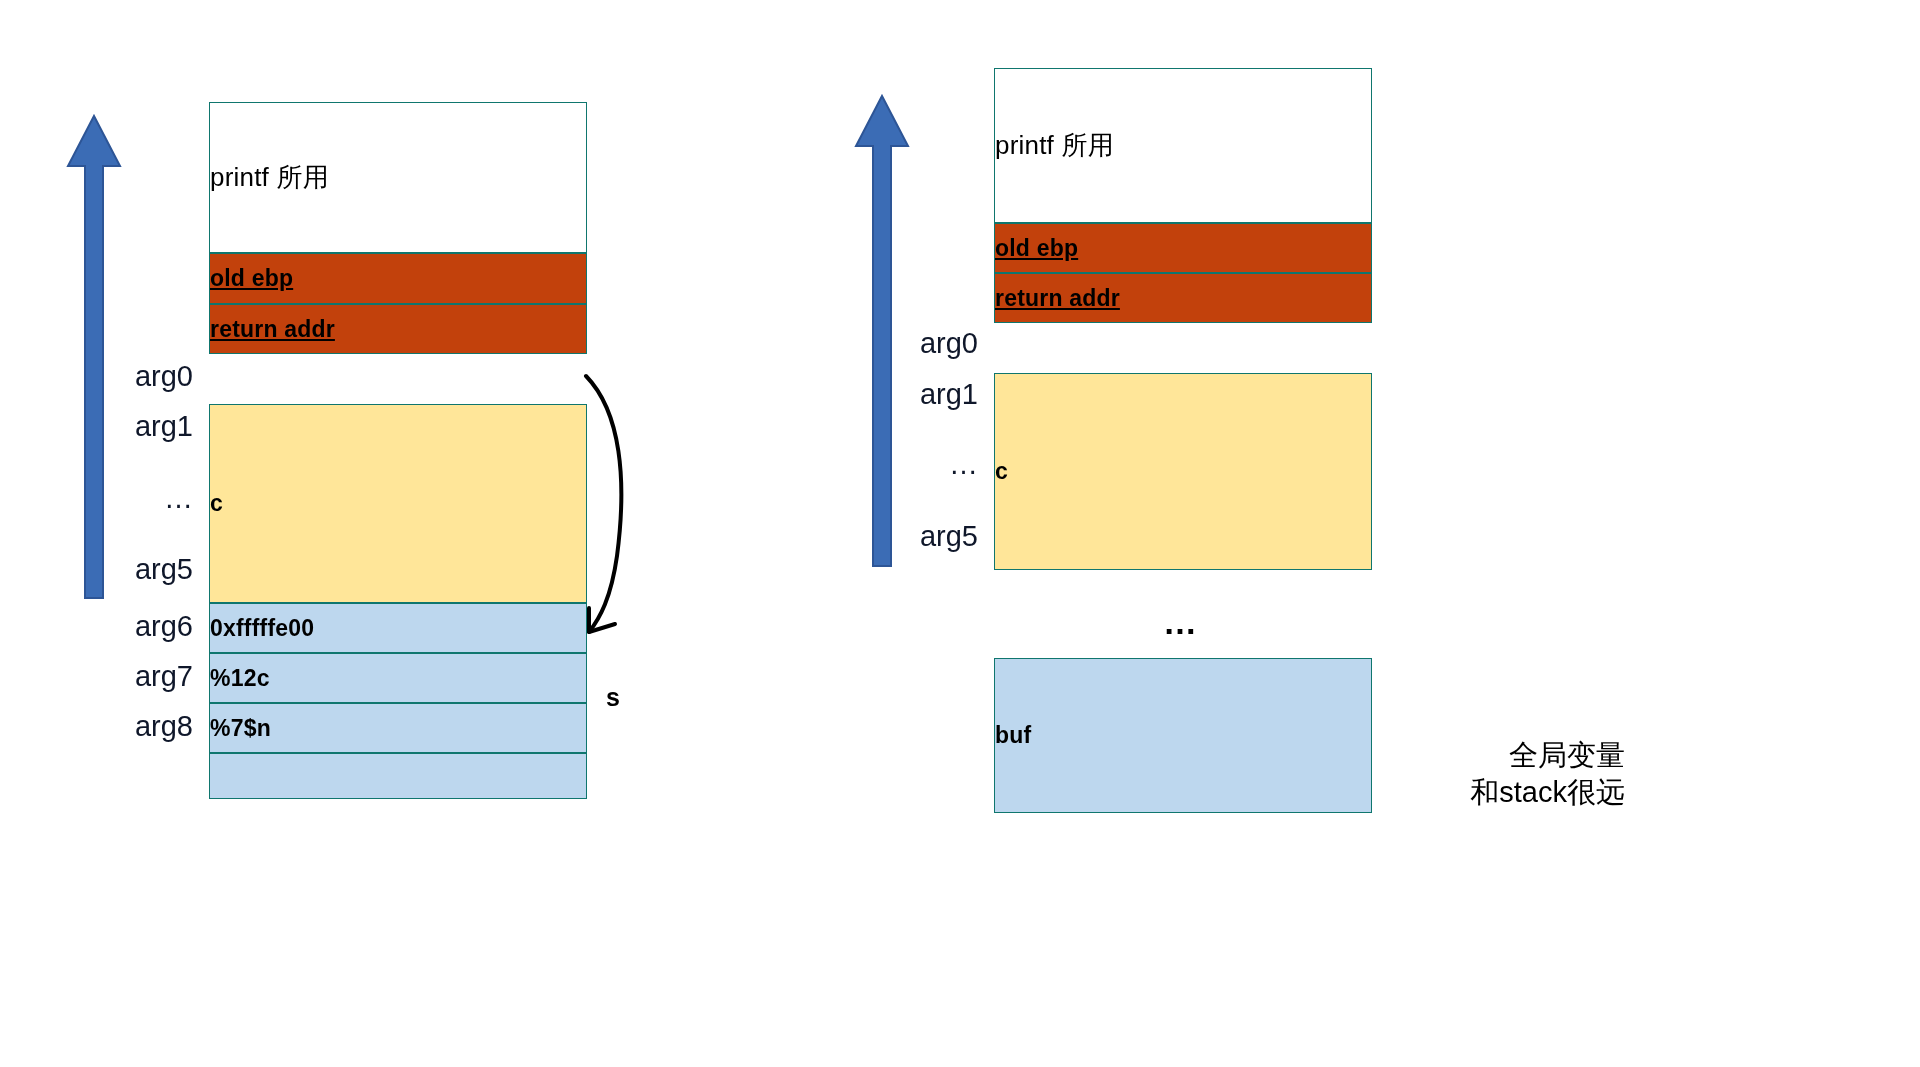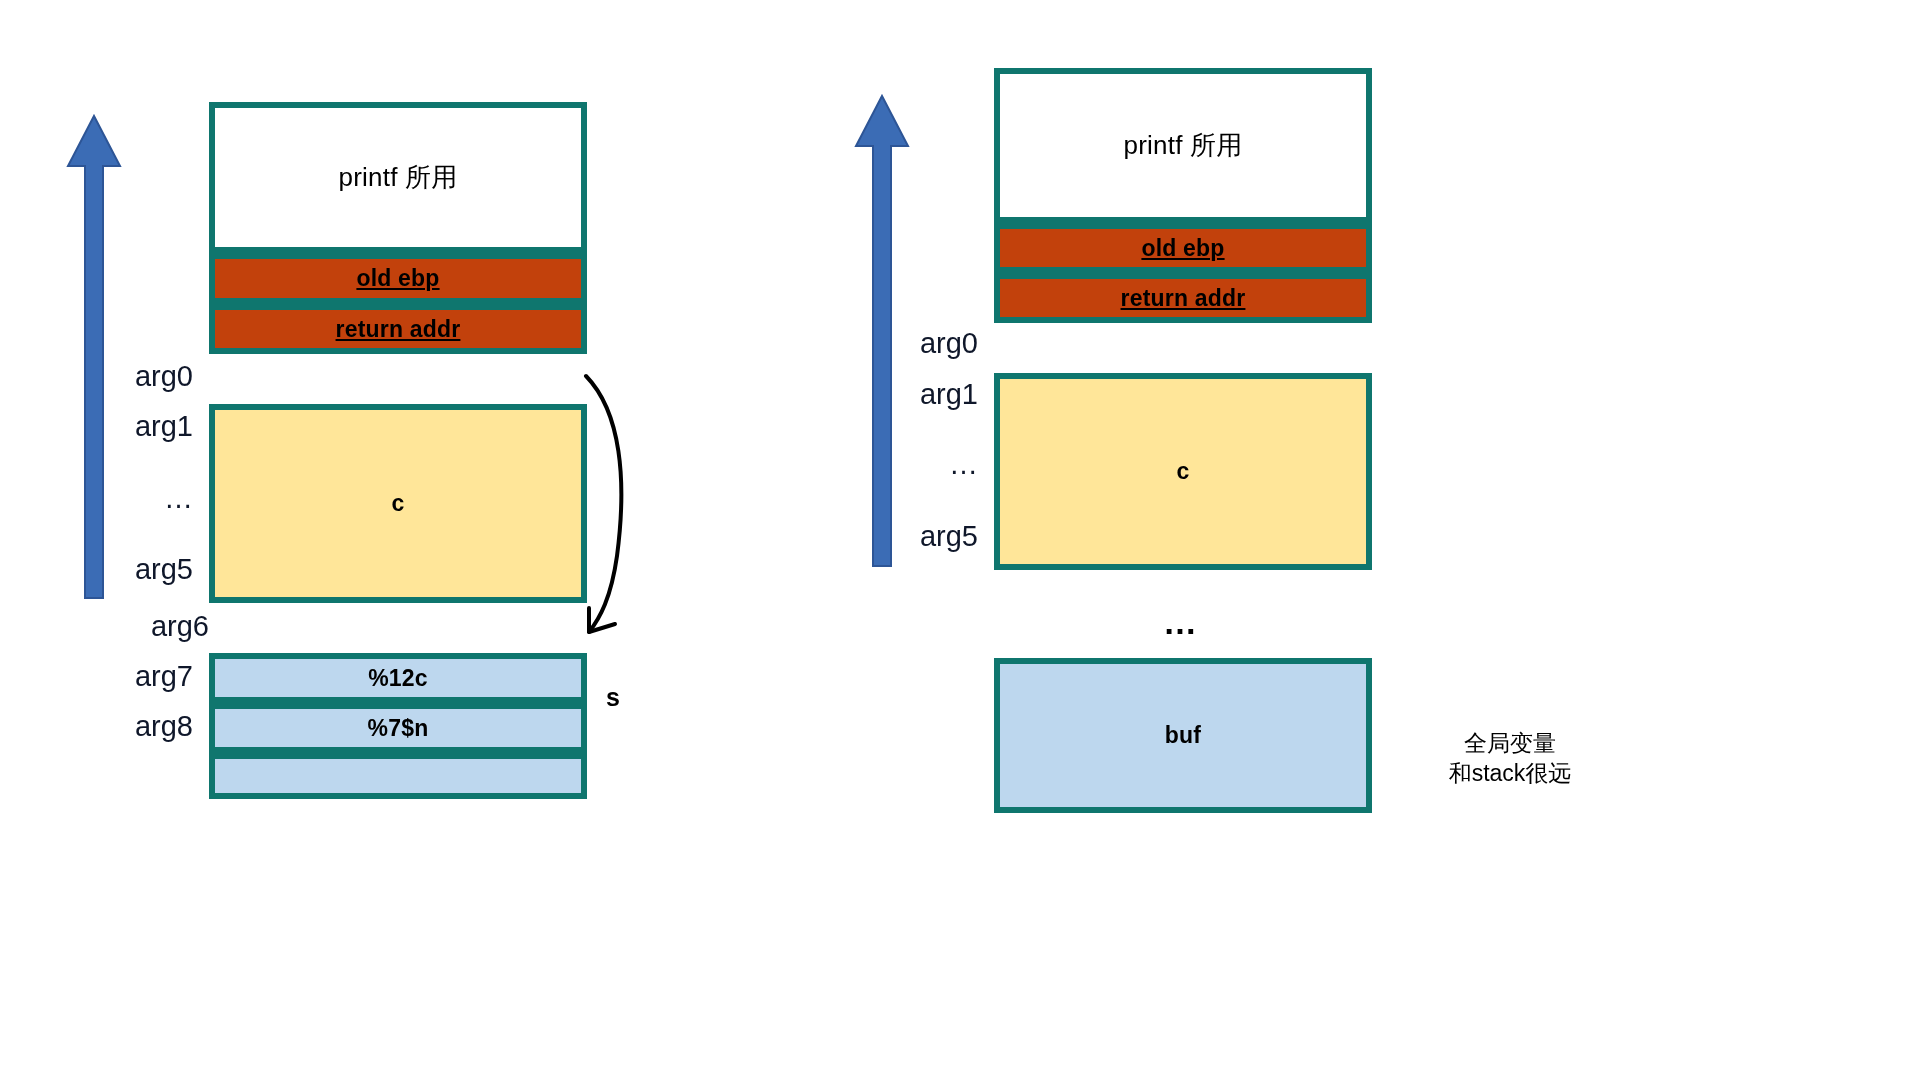--- a/index.html
+++ b/index.html
@@ -14,8 +14,8 @@
   .cell{
     position:absolute;
     box-sizing:border-box;
-    border:6px solid #0f766e;
-    display:flex;align-items:center;justify-content:center;
+    border:1px solid #0f766e;
+    display:flex;align-items:center;
     font-weight:bold;
     font-size:23px;
     letter-spacing:0.2px;

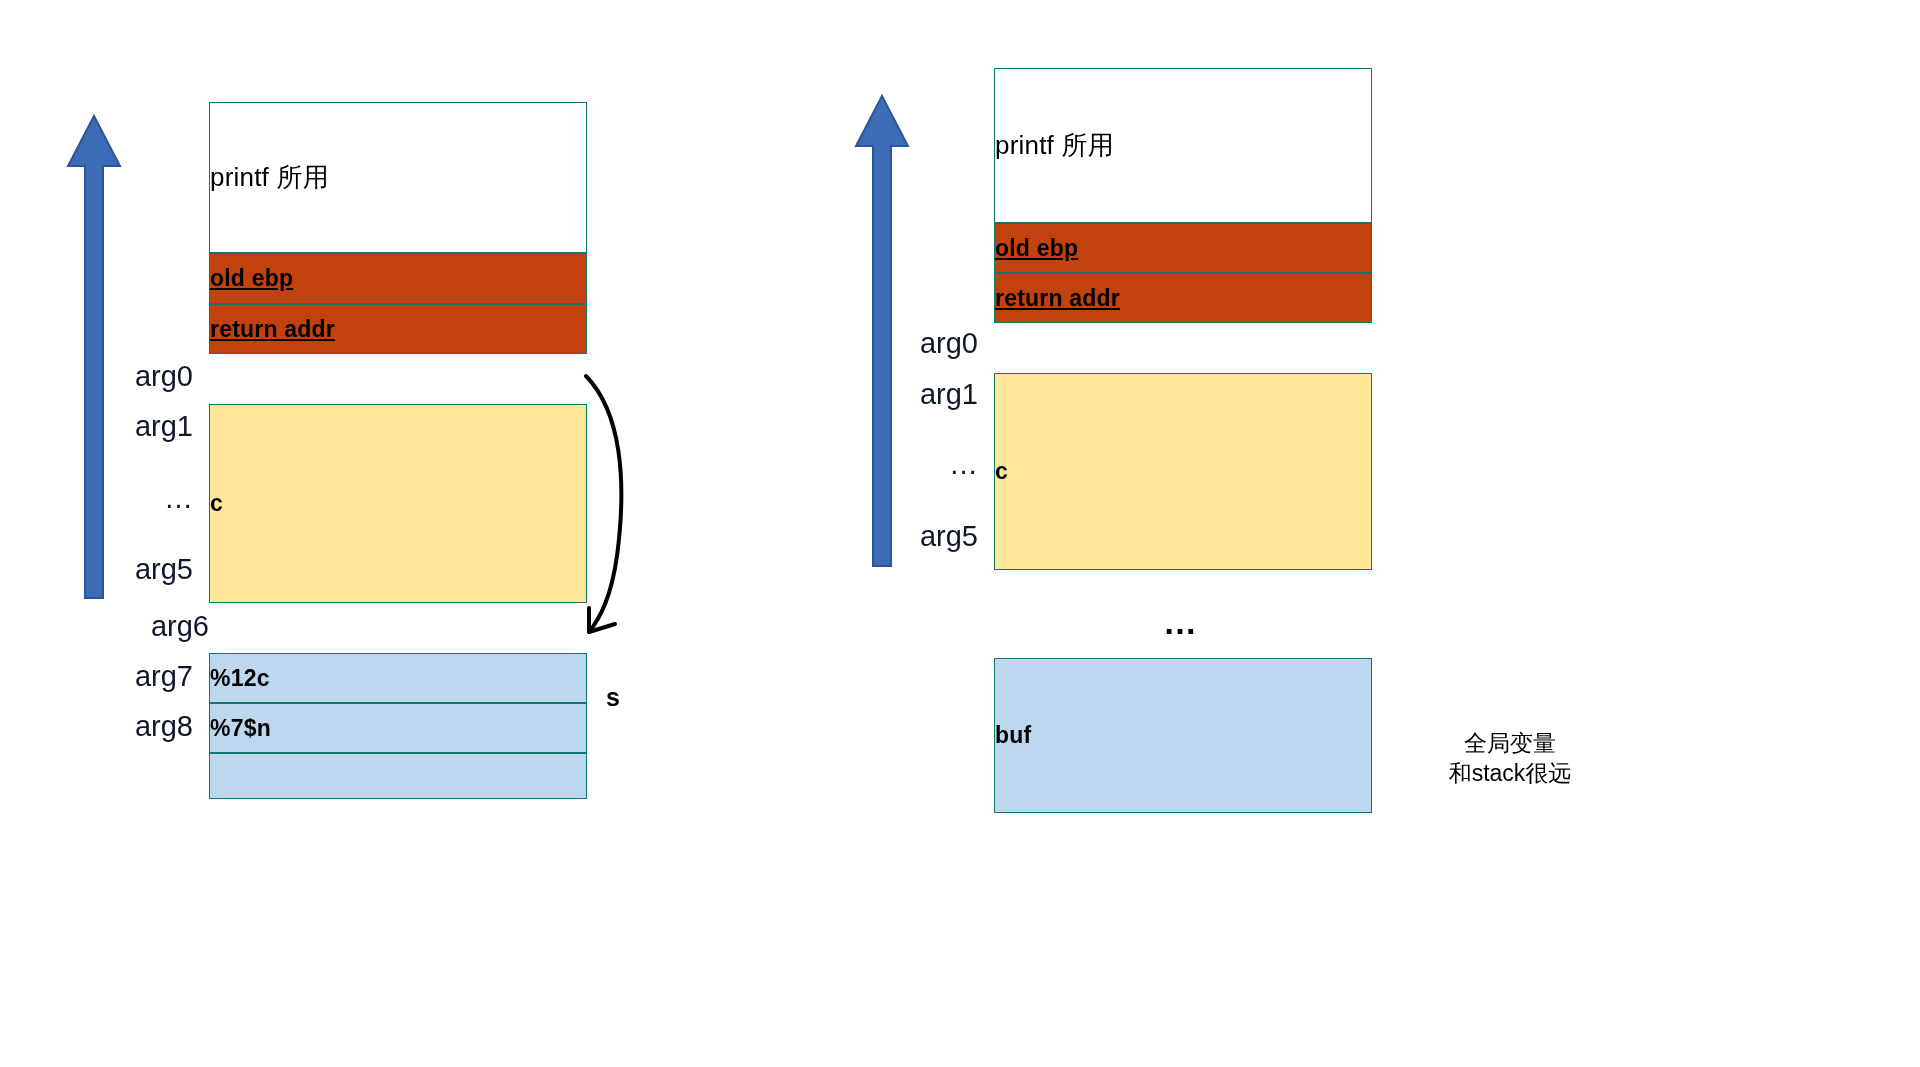--- a/index.html
+++ b/index.html
@@ -107,7 +107,7 @@
   <div class="arglabel" style="left:83px;top:553px;width:110px;">
     <span>arg5</span>
   </div>
-  <div class="arglabel" style="left:99px;top:610px;width:110px;">
+  <div class="arglabel" style="left:83px;top:610px;width:110px;">
     <span>arg6</span>
   </div>
   <div class="arglabel" style="left:83px;top:660px;width:110px;">

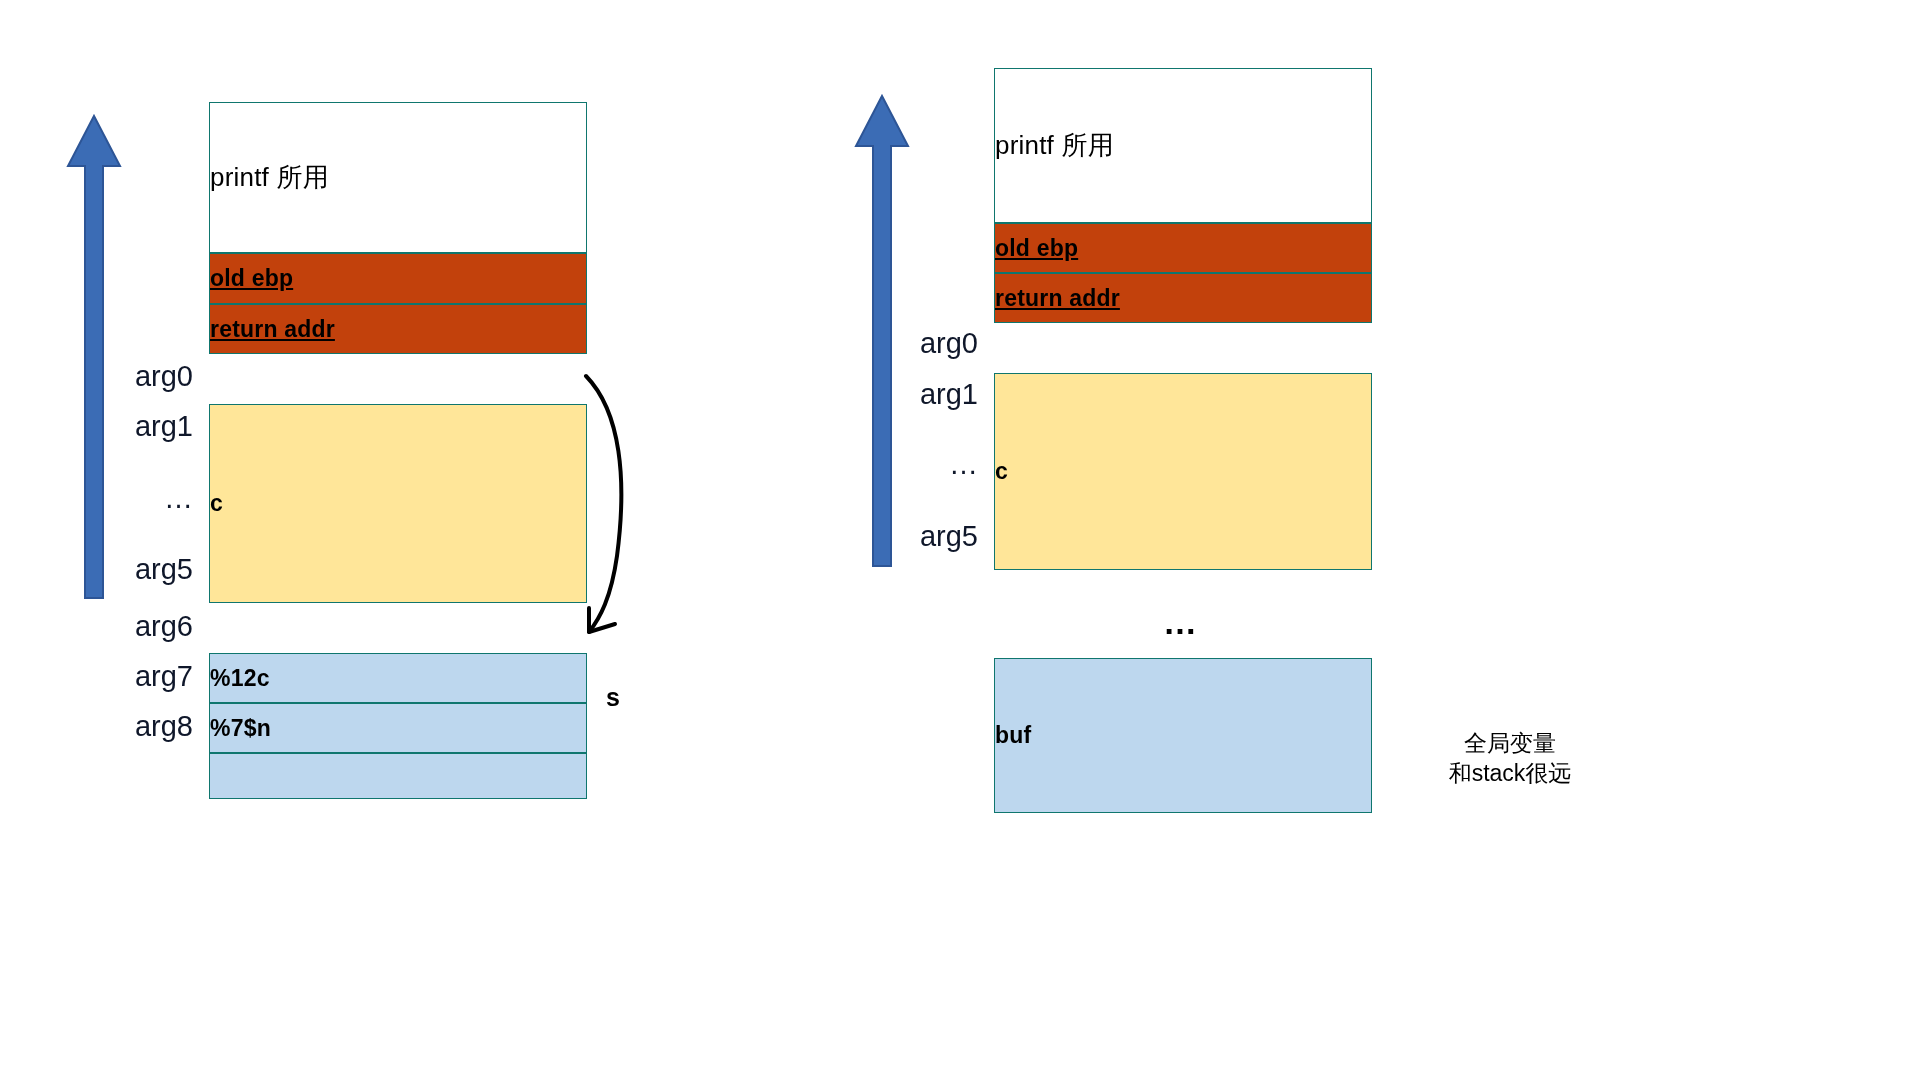--- a/index.html
+++ b/index.html
@@ -82,6 +82,9 @@
     <span>c</span>
   </div>
 
+  <div class="cell blue" style="left:209px;top:603px;width:378px;height:50px;">
+    <span>0xfffffe00</span>
+  </div>
 
   <div class="cell blue" style="left:209px;top:653px;width:378px;height:50px;">
     <span>%12c</span>

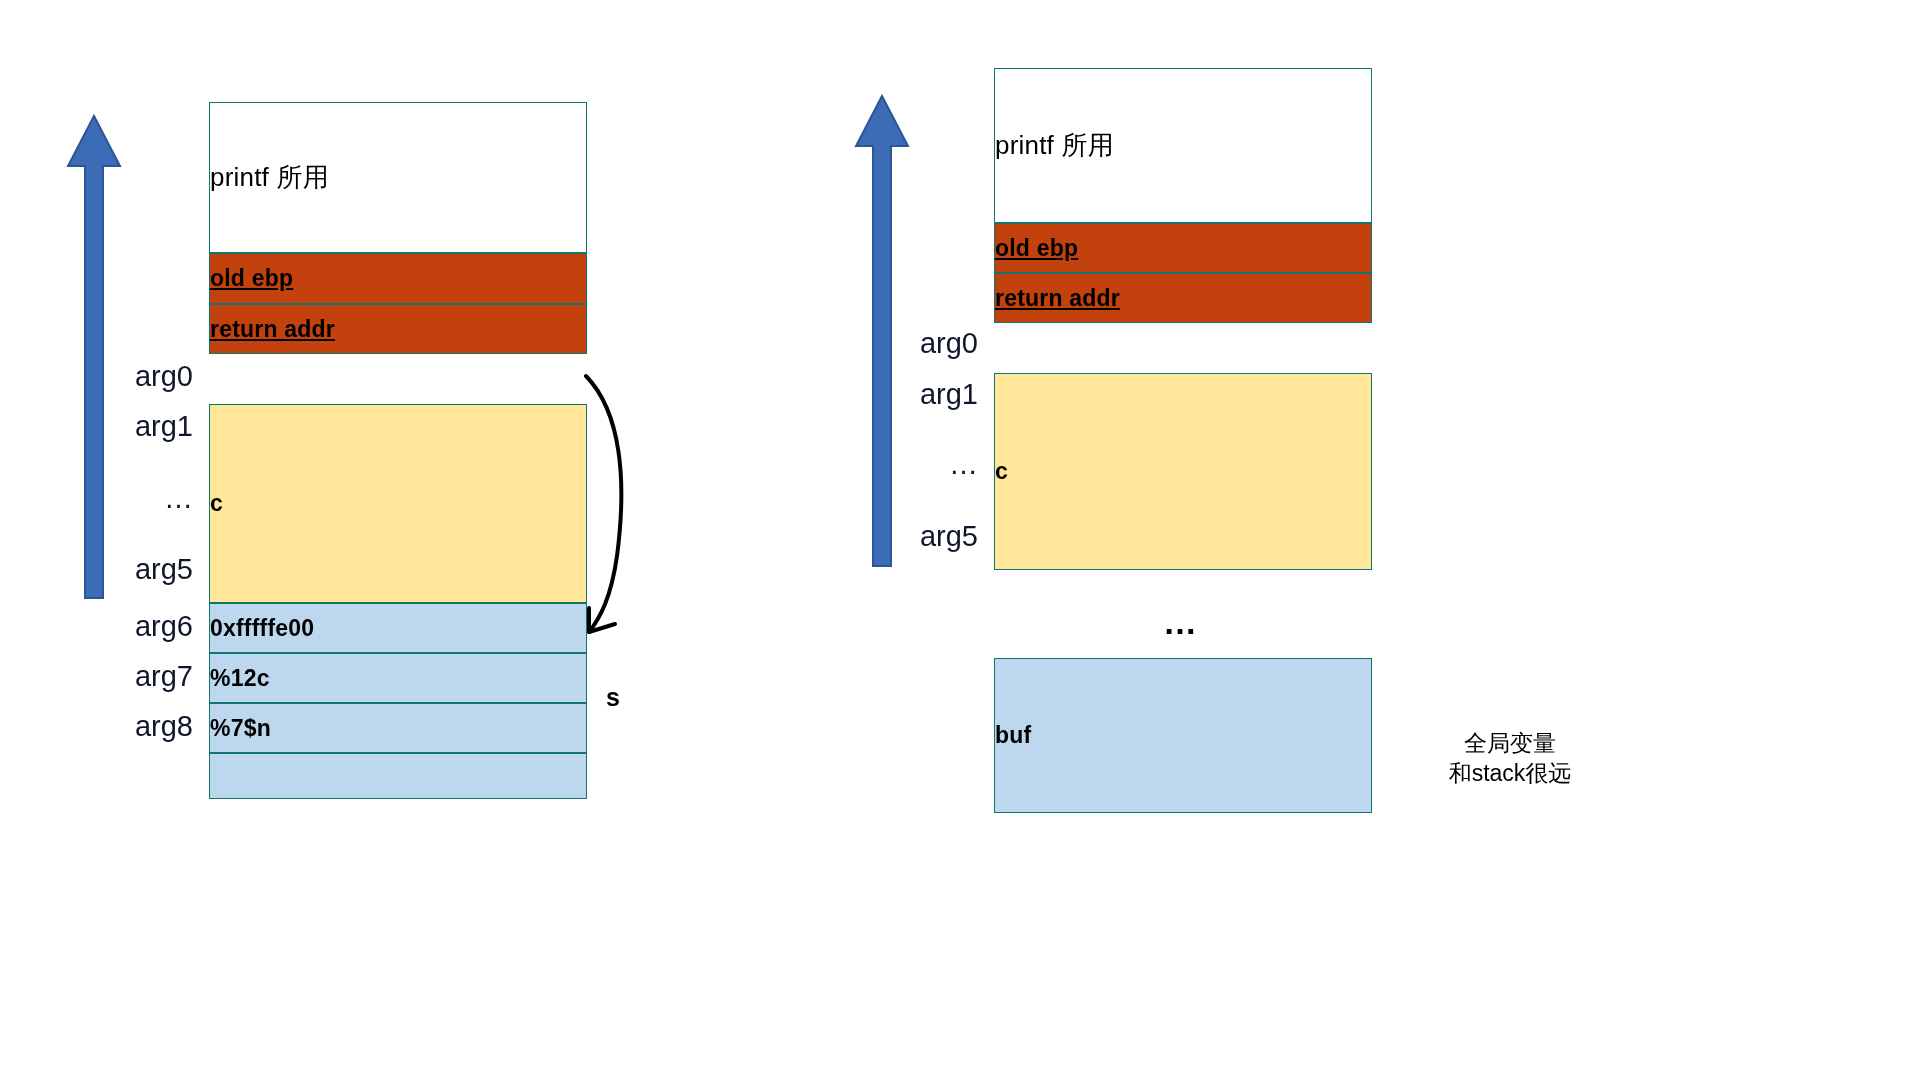--- a/index.html
+++ b/index.html
@@ -50,9 +50,9 @@
   }
   .note{
     position:absolute;
-    font-size:23px;line-height:1.28;
+    font-size:29px;line-height:1.28;
     white-space:pre-line;
-    text-align:center;
+    text-align:right;
   }
   .curve{position:absolute;}
 </style>

